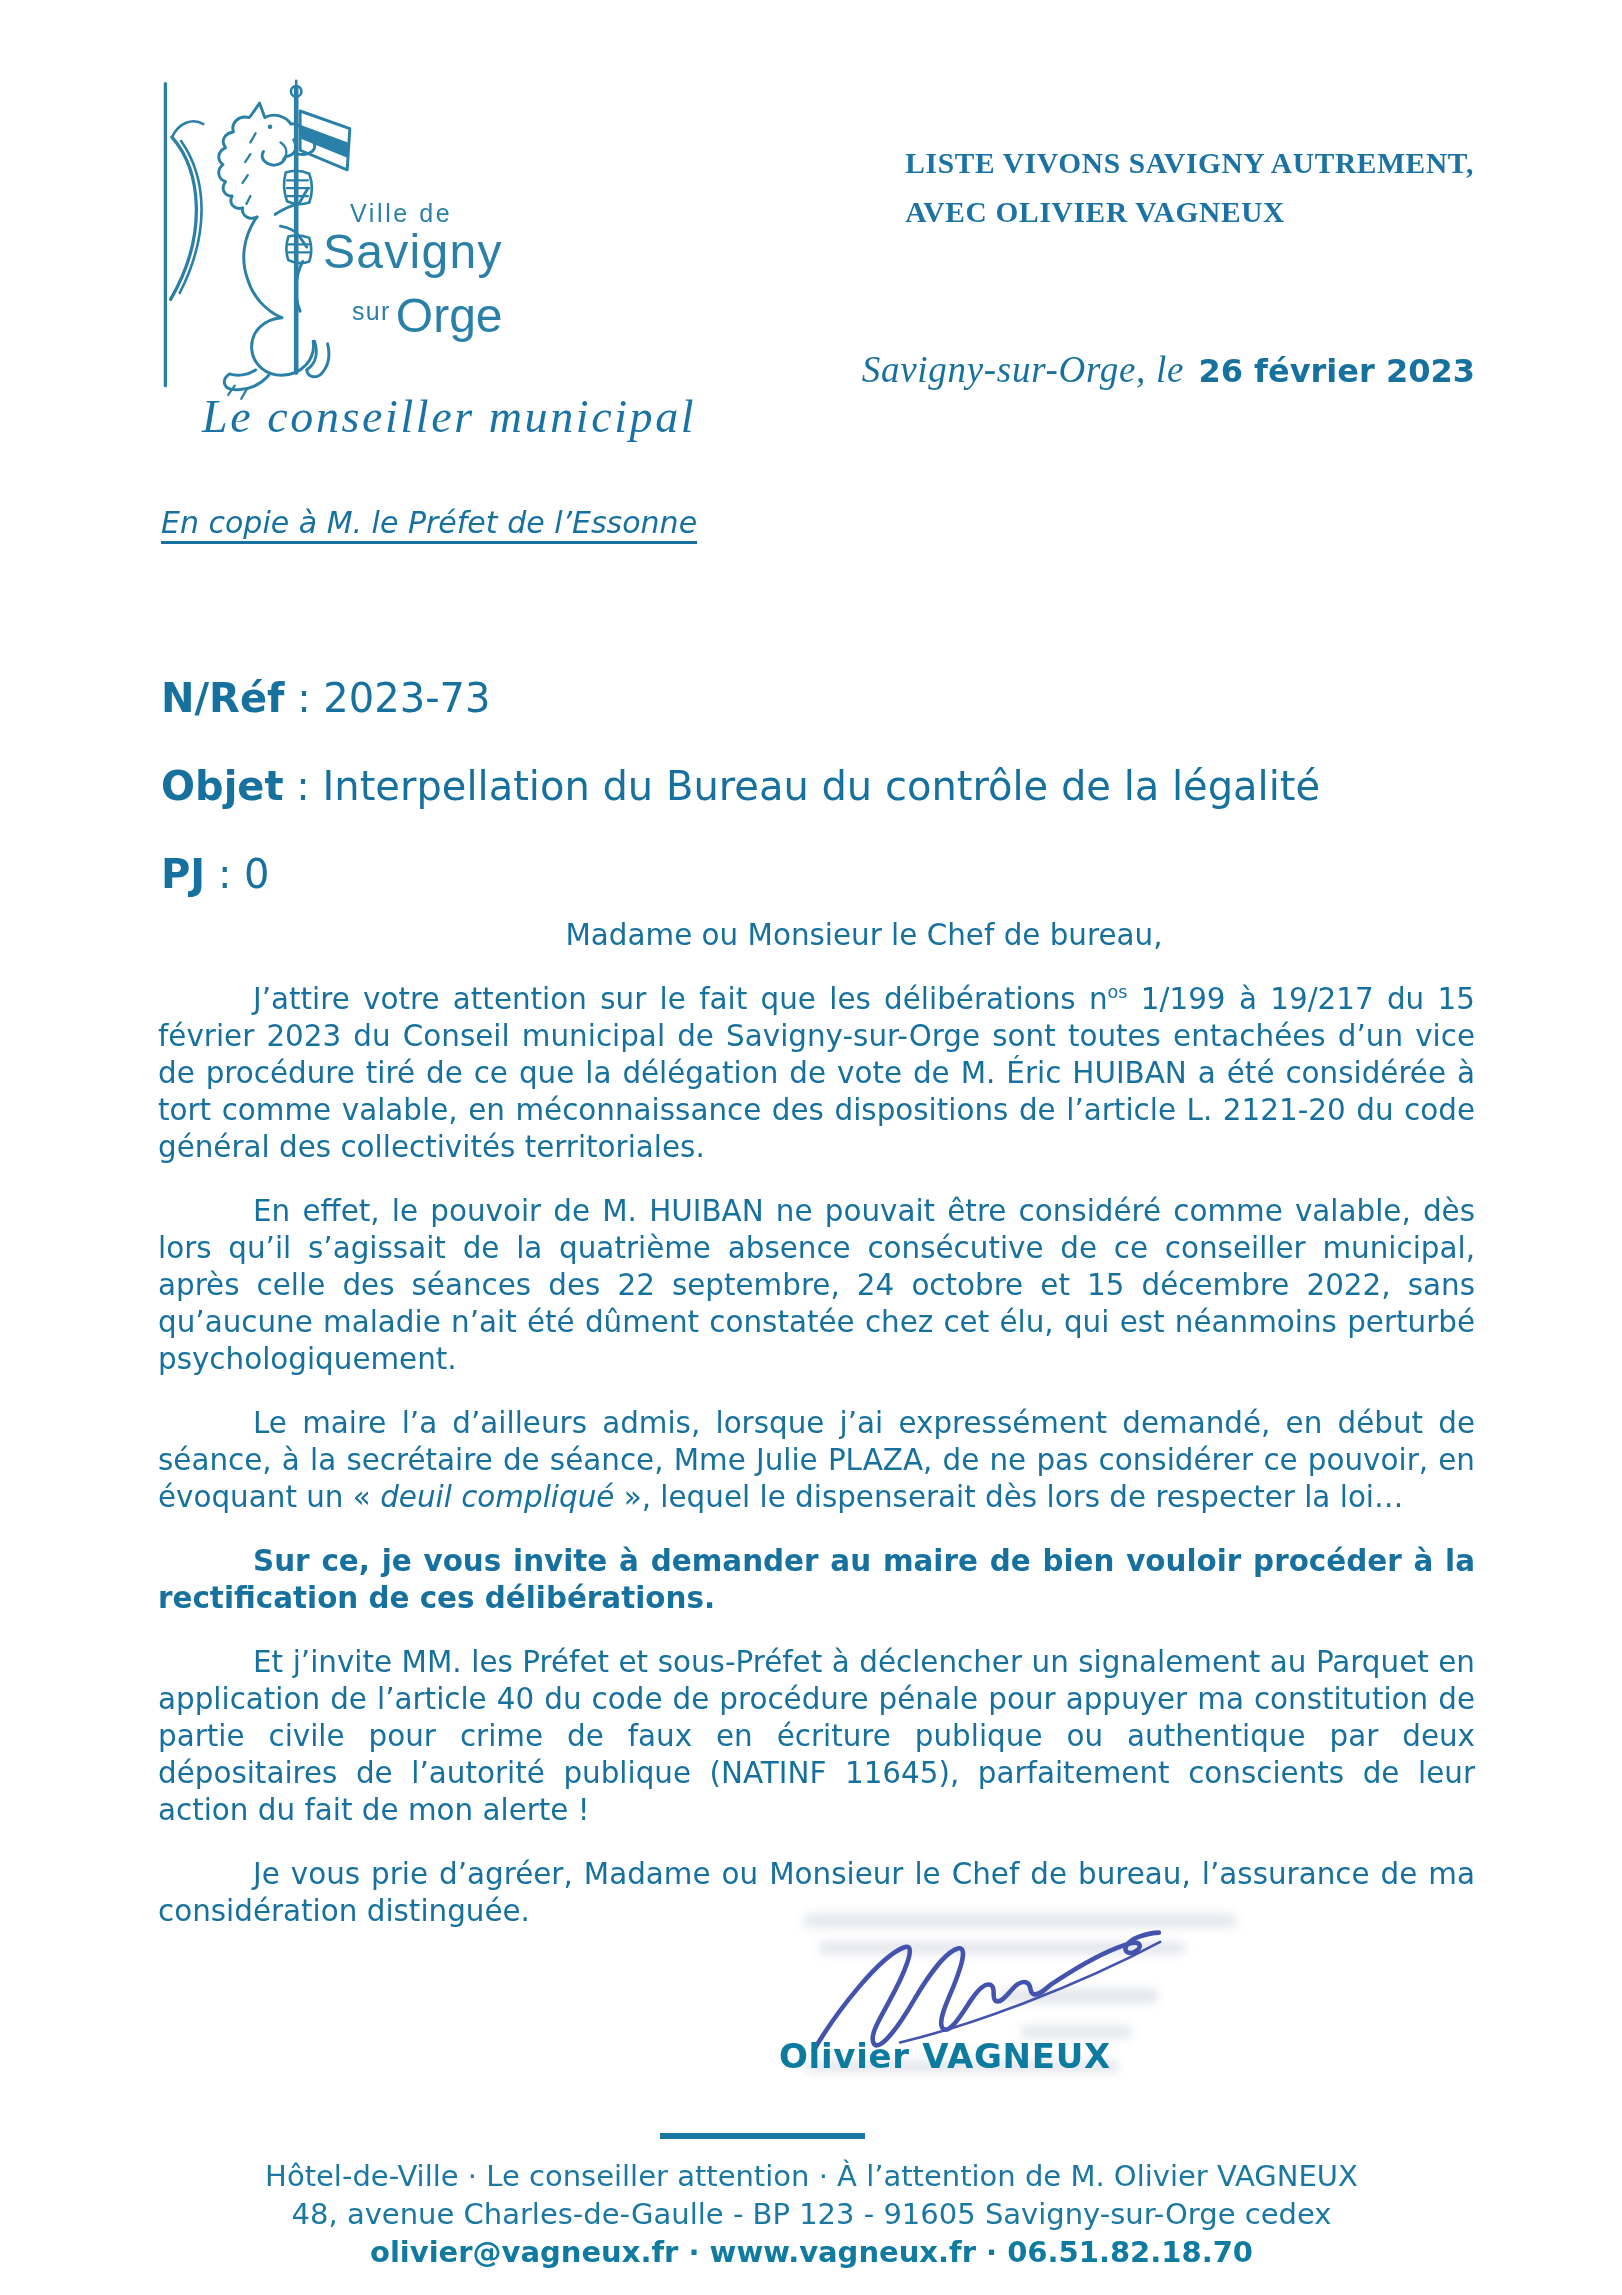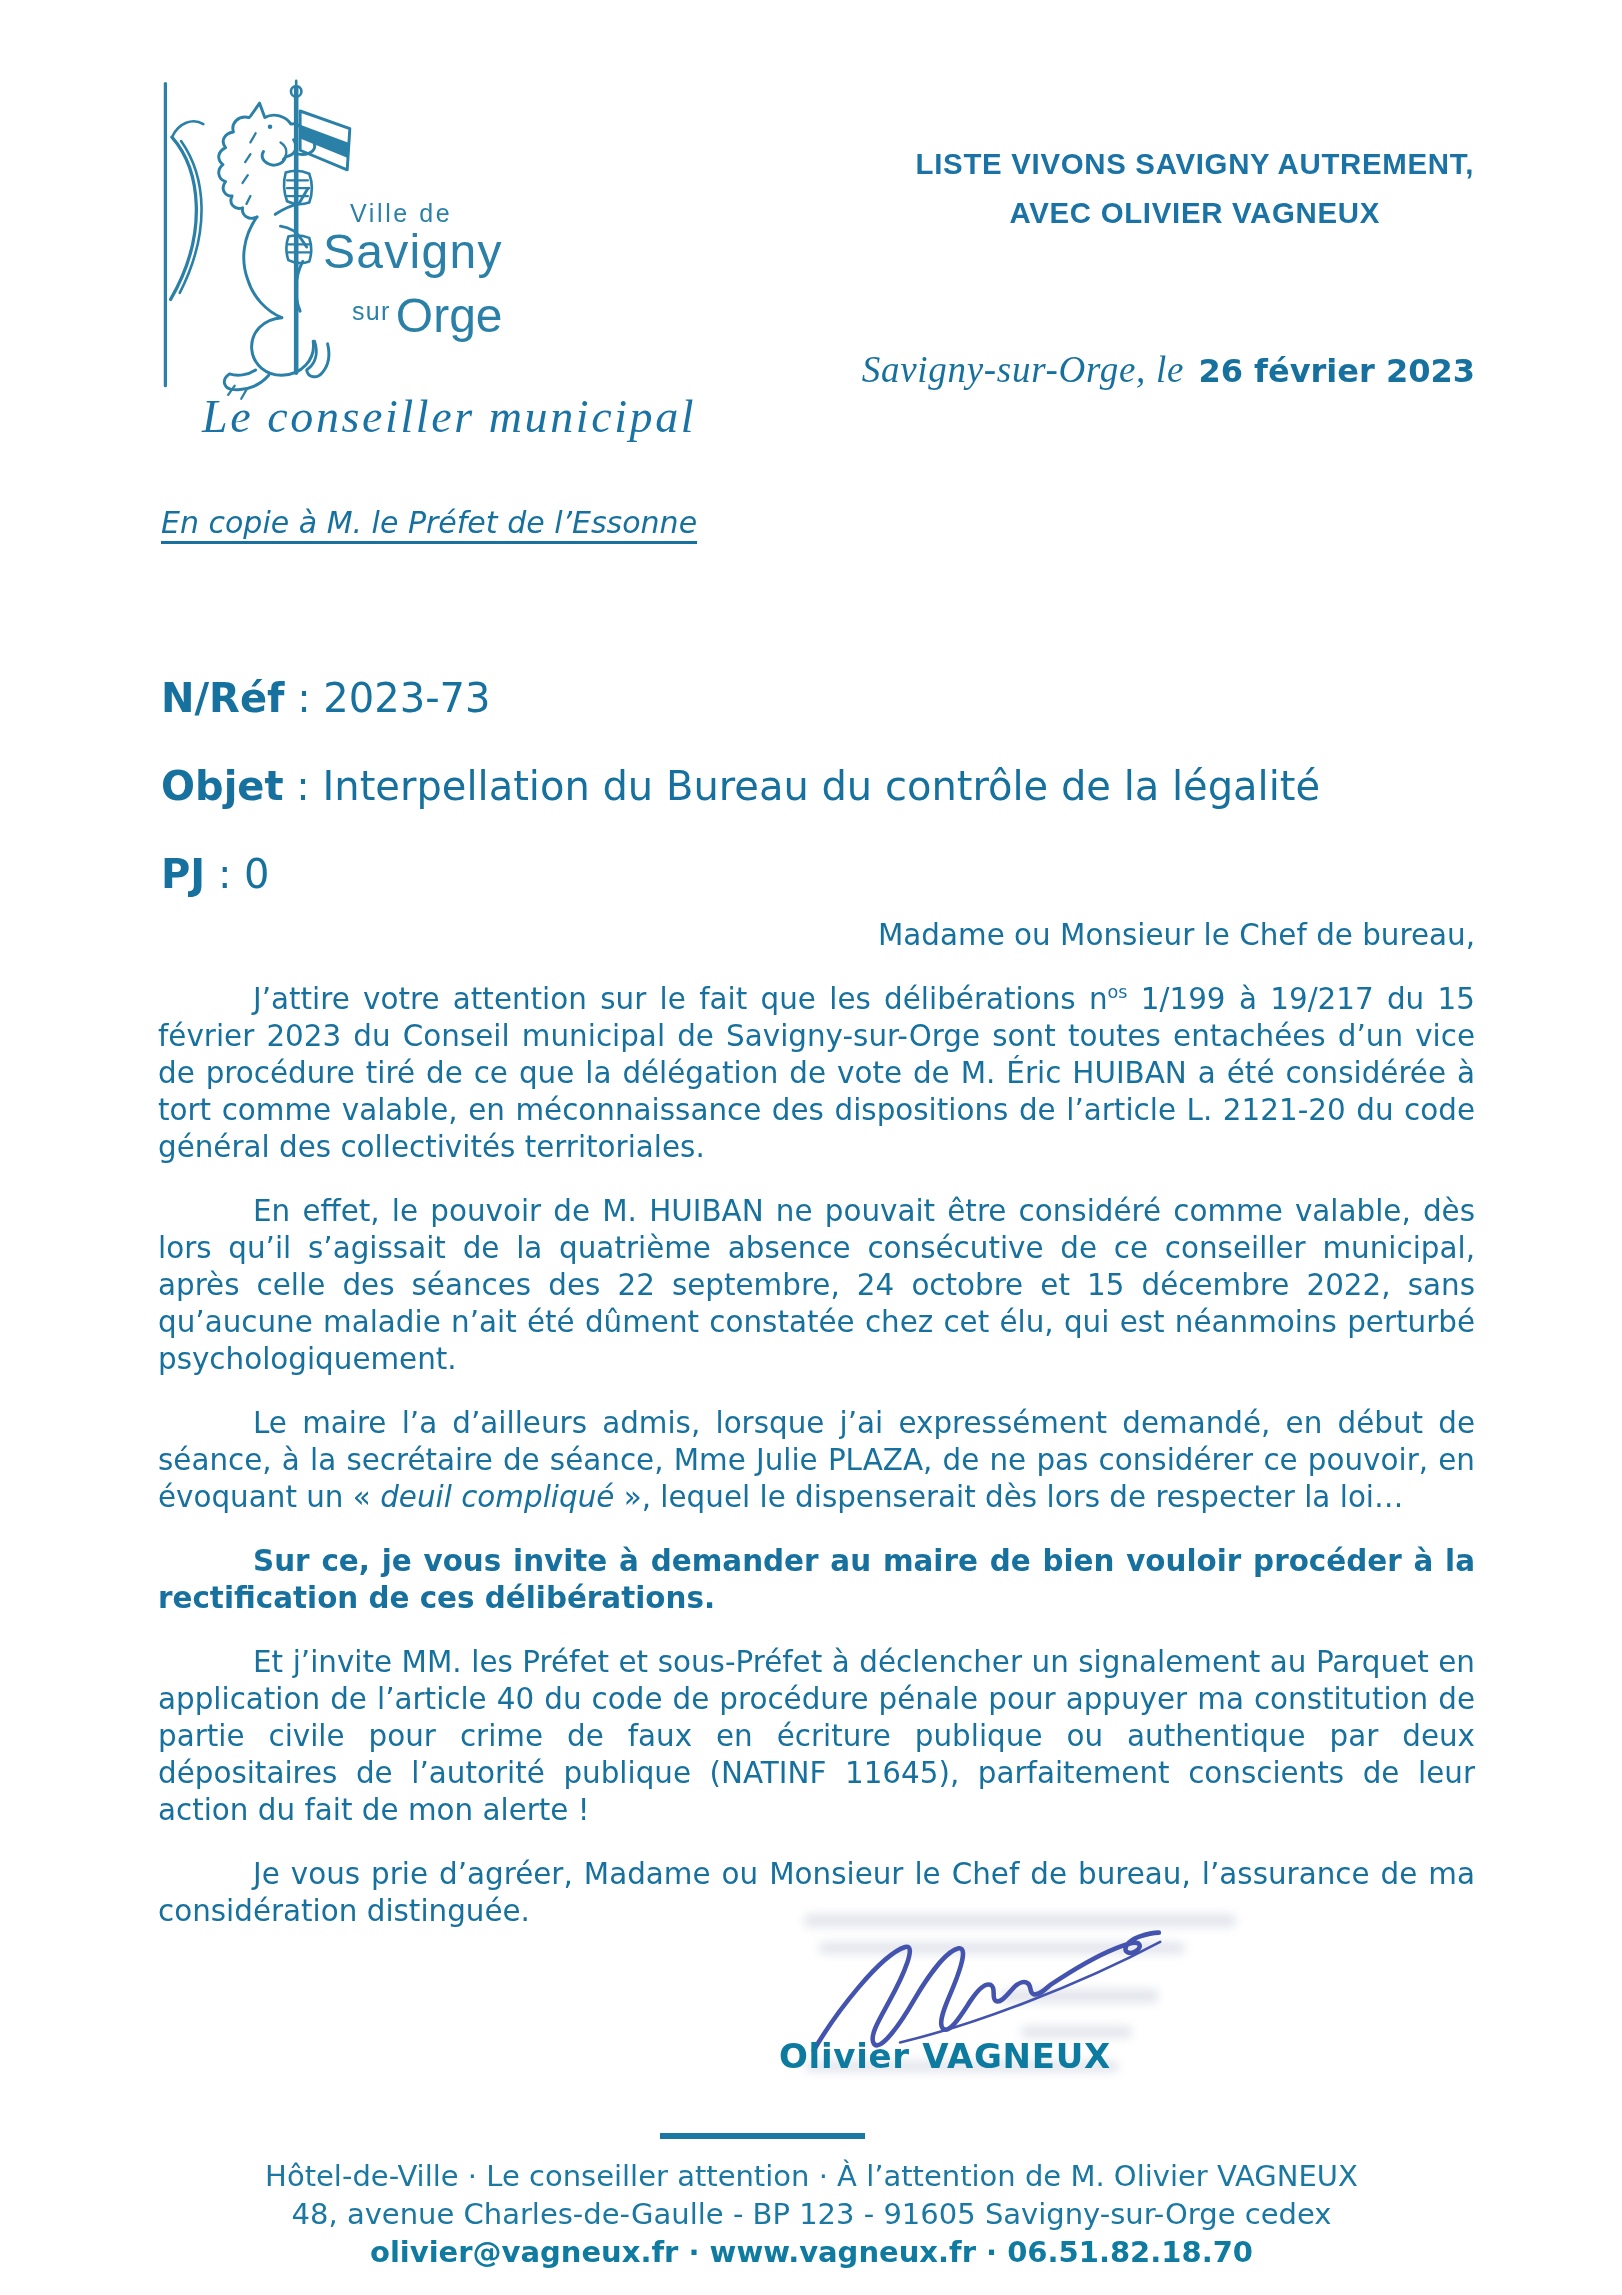--- a/index.html
+++ b/index.html
@@ -20,9 +20,9 @@
 
   
   .header-title {
-    position:absolute; top:139px; right:149px; text-align:center;
+    position:absolute; top:139px; right:149px; text-align:left;
     font-weight:700; font-size:29.4px; line-height:49px; letter-spacing:0.7px; color:#1a73a4;
-    font-family:Liberation Sans, sans-serif;
+    font-family:Liberation Serif, serif;
   }
   .dateline { position:absolute; top:348px; right:148px; white-space:nowrap; }
   .dateline .place { font-family:"Liberation Serif", serif; font-style:italic; font-size:37px; letter-spacing:0.7px; }

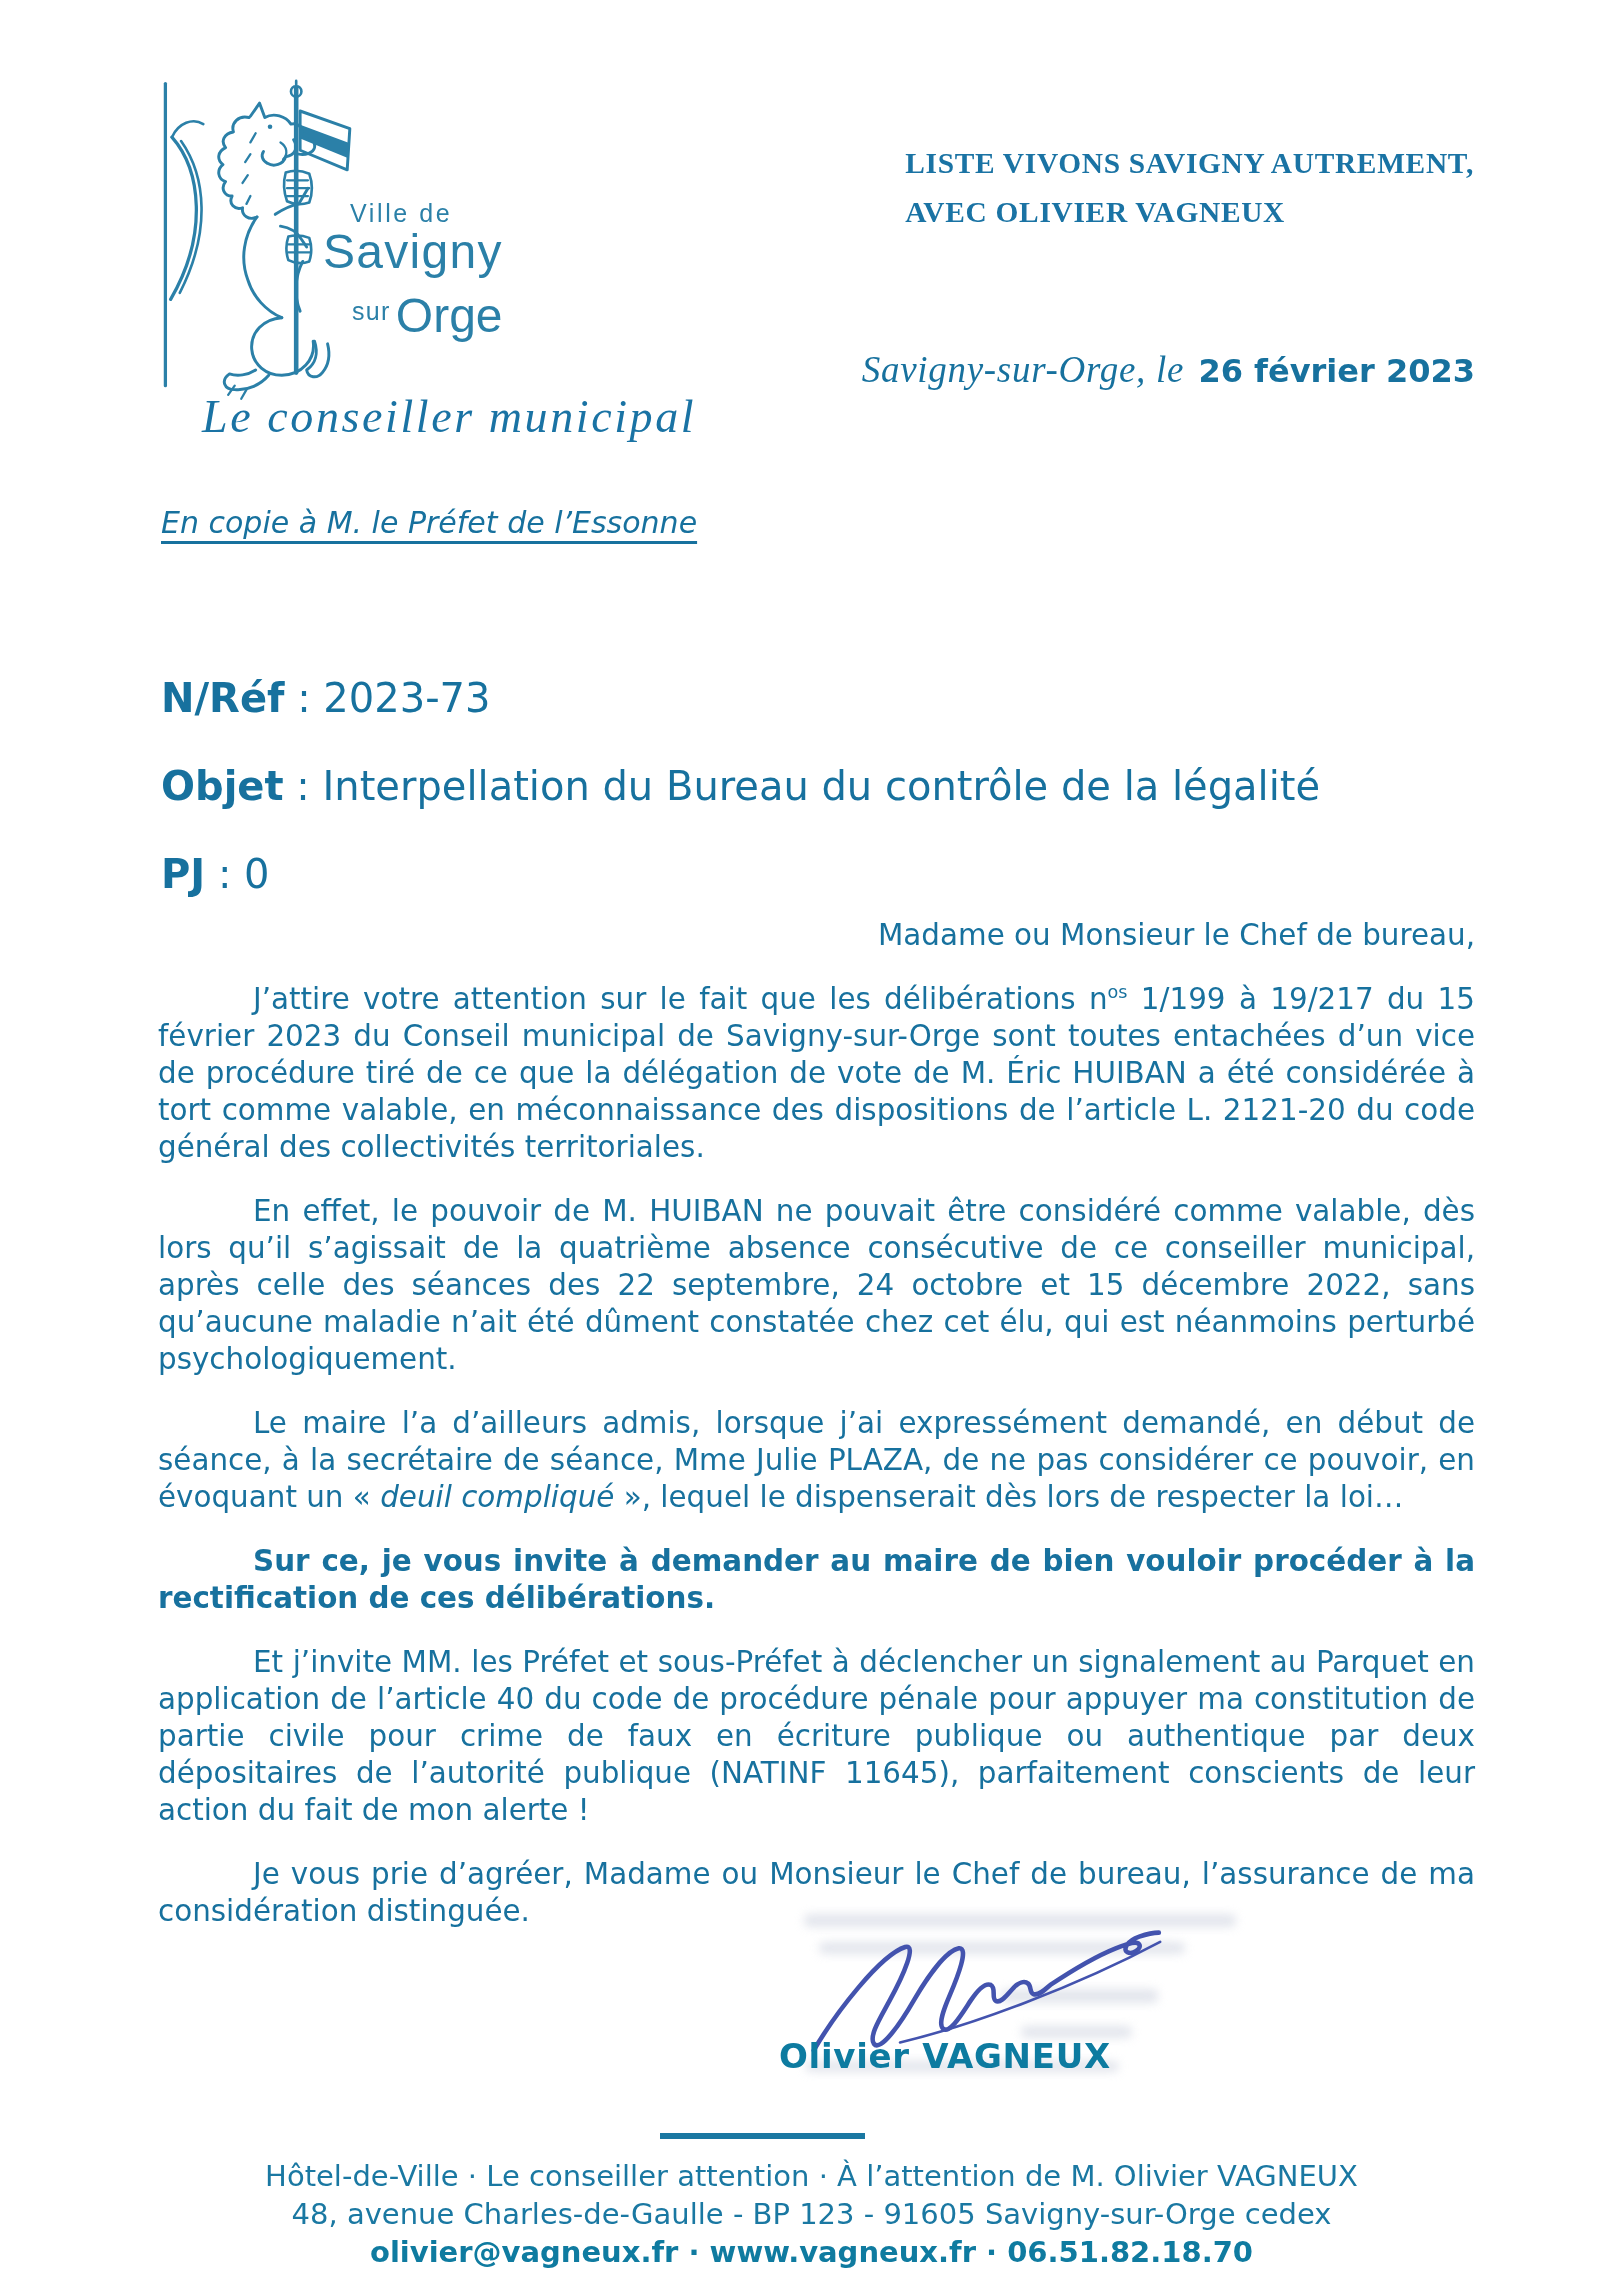--- a/index.html
+++ b/index.html
@@ -53,7 +53,7 @@
     font-size:29.4px; line-height:37px; text-align:justify;
   }
   .body p { margin:0 0 27px 0; text-indent:95px; }
-  .body p.no-justify { text-align:right; }
+  .body p.no-justify { text-align:center; }
   .body .bold { font-weight:700; }
   .body .it { font-style:italic; }
   .body sup { font-size:60%; line-height:0; }

